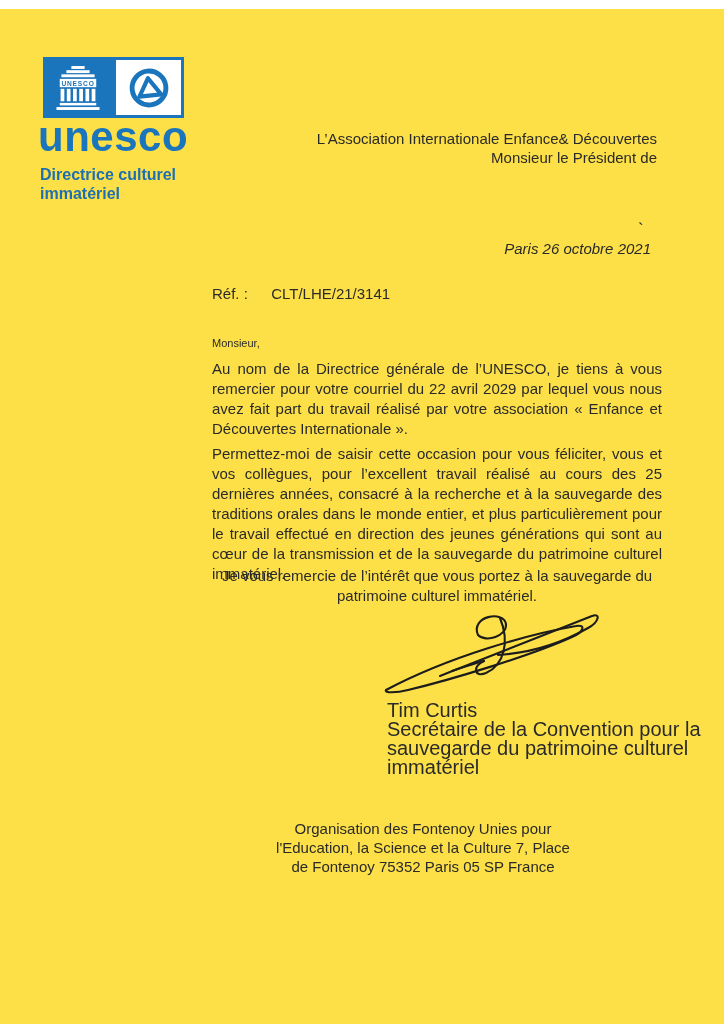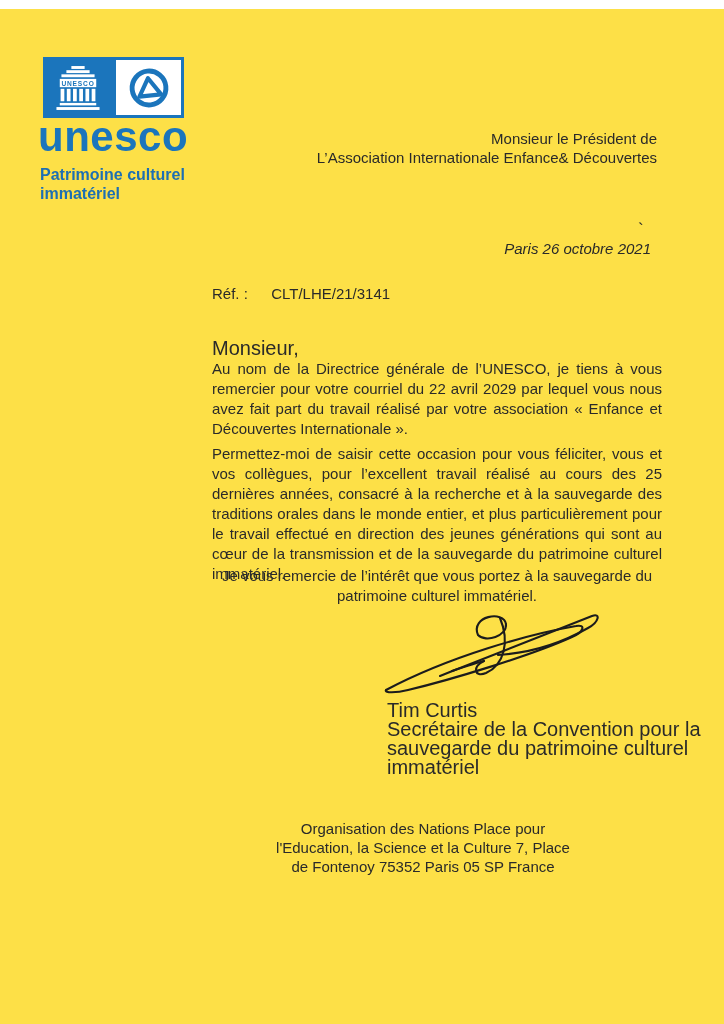--- a/index.html
+++ b/index.html
@@ -103,8 +103,8 @@
   </div>
 
   <div class="recipient">
+    <div>L’Association Internationale Enfance&amp; Découvertes</div>
     <div>Monsieur le Président de</div>
-    <div>L’Association Internationale Enfance&amp; Découvertes</div>
   </div>
 
   <div class="stray-accent">`</div>

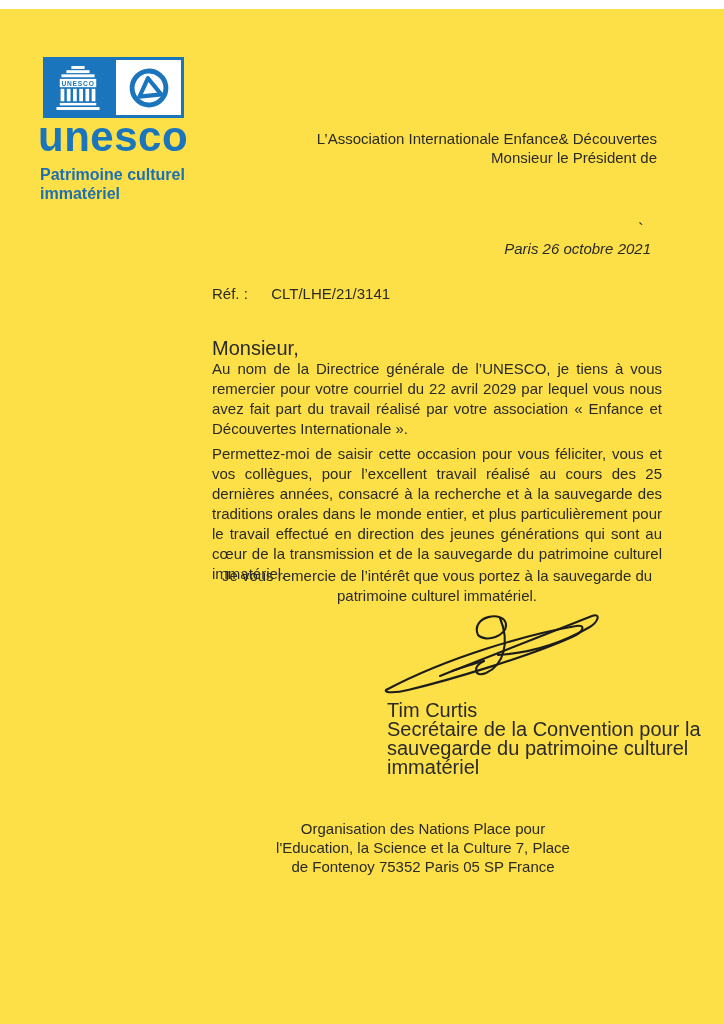--- a/index.html
+++ b/index.html
@@ -98,7 +98,7 @@
   </div>
   <div class="wordmark">unesco</div>
   <div class="tagline">
-    <div>Patrimoine culturel</div>
+    <div>Directrice culturel</div>
     <div>immatériel</div>
   </div>
 

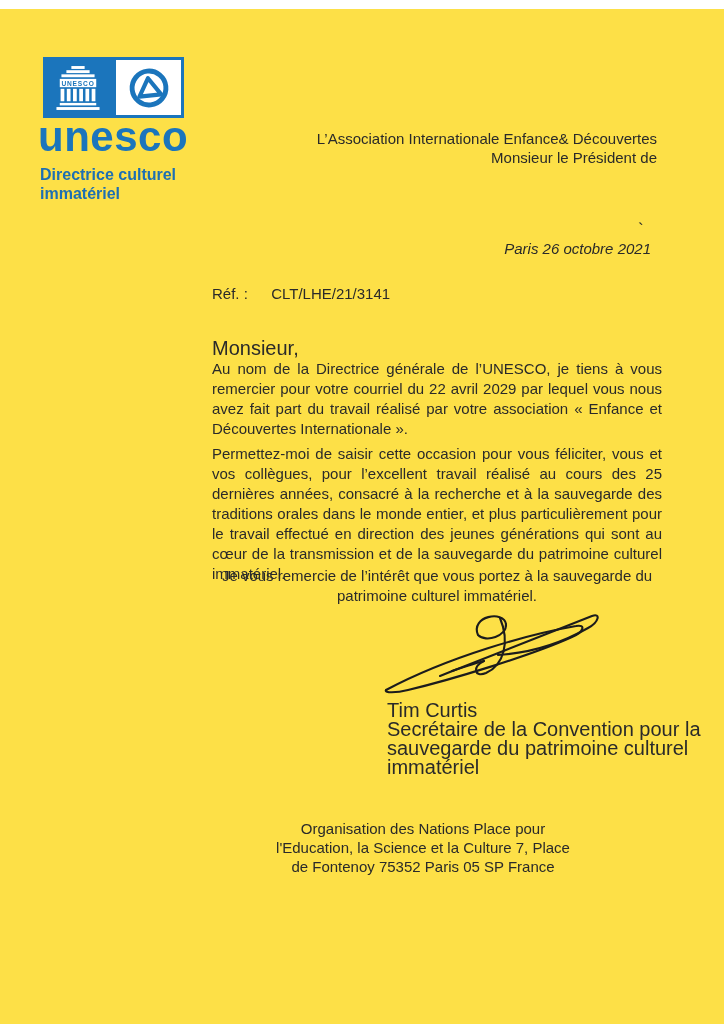--- a/index.html
+++ b/index.html
@@ -43,7 +43,7 @@
   .ref-line{position:absolute;left:212px;top:276px;font-size:15px;color:#2a2a2a;}
   .ref-label{display:inline-block;min-width:55px;}
   
-  .salutation{position:absolute;left:212px;top:328px;font-size:20px;color:#2a2a2a;}
+  .salutation{position:absolute;left:212px;top:328px;font-size:11px;color:#2a2a2a;}
   .para{
     position:absolute;left:212px;width:450px;
     font-size:15px;line-height:20px;color:#2a2a2a;

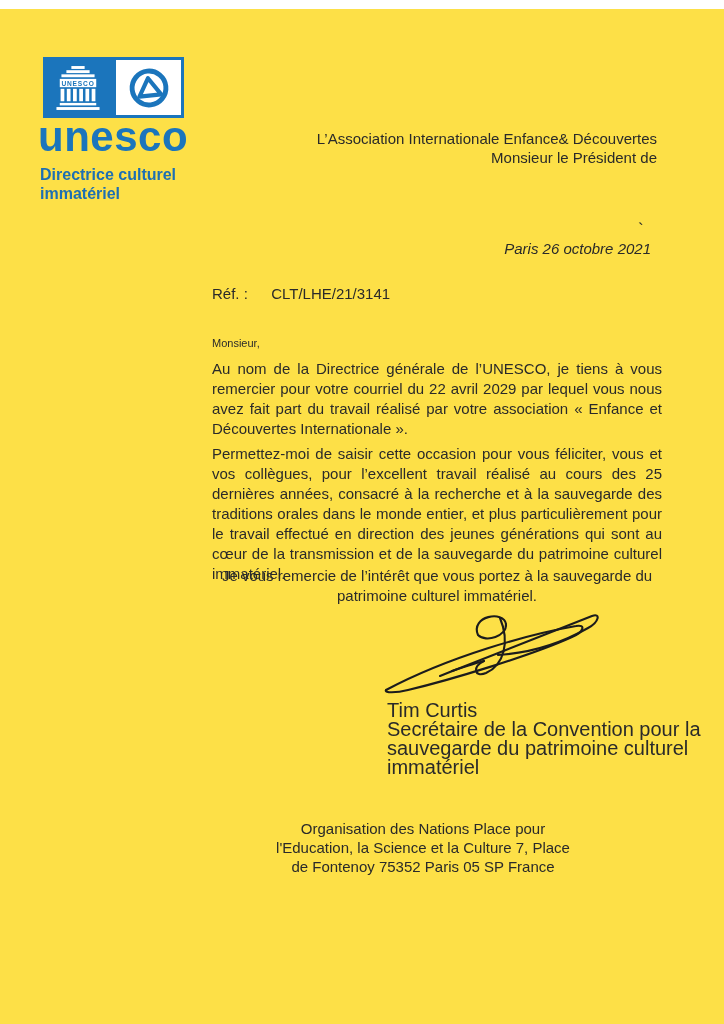--- a/index.html
+++ b/index.html
@@ -137,7 +137,7 @@
   </div>
 
   <div class="footer">
-    <div>Organisation des Nations Place pour</div>
+    <div>Organisation des Fontenoy Unies pour</div>
     <div>l'Education, la Science et la Culture 7, Place</div>
     <div>de Fontenoy 75352 Paris 05 SP France</div>
   </div>

